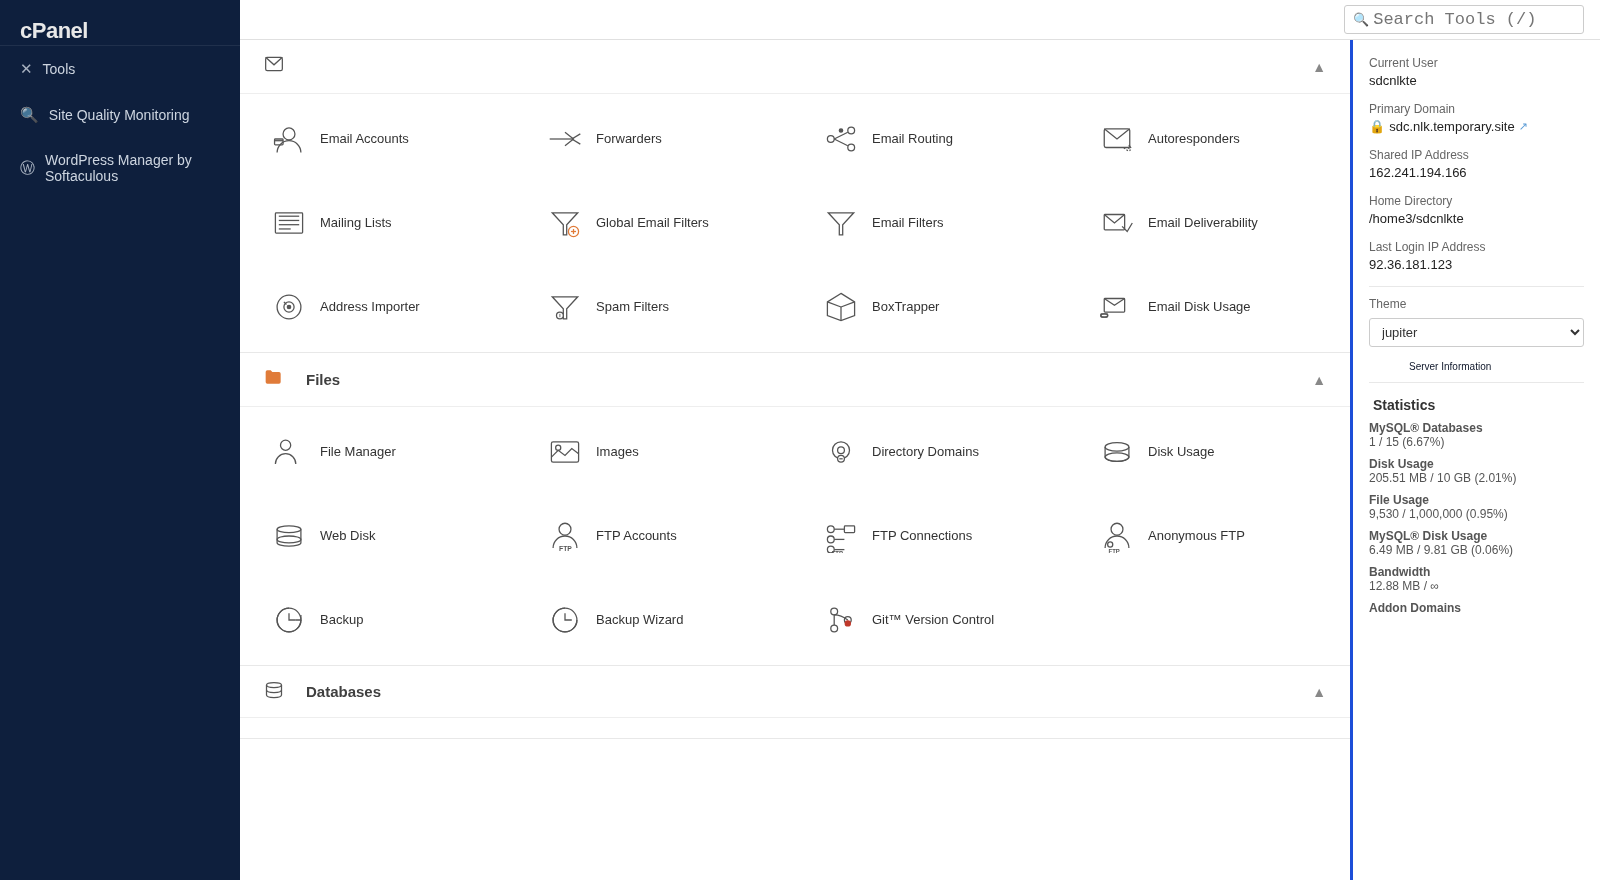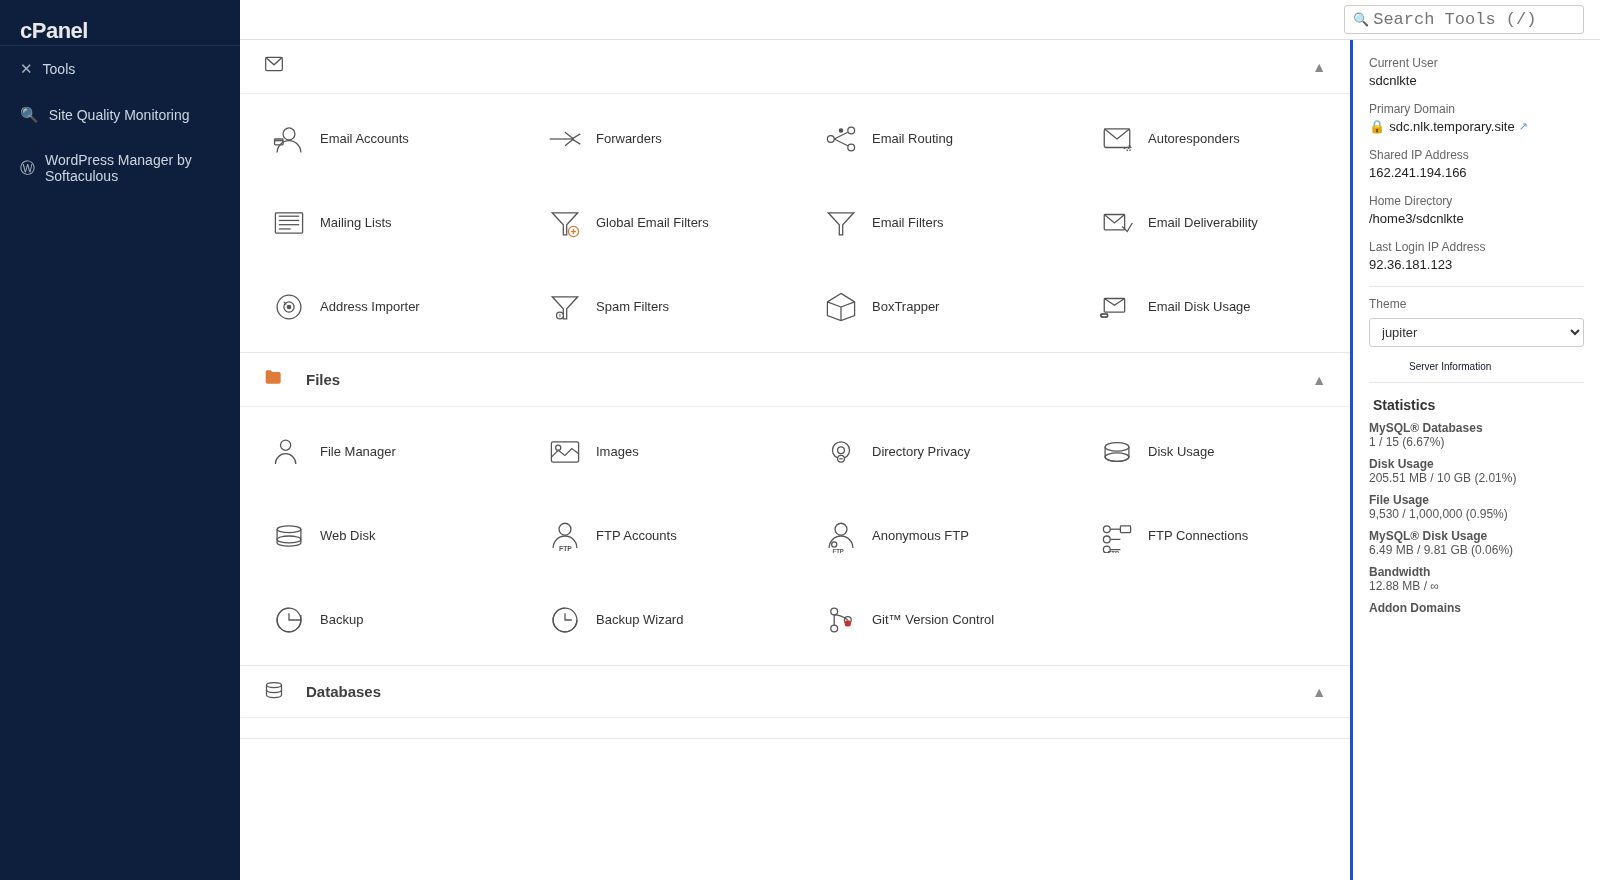--- a/index.html
+++ b/index.html
@@ -433,7 +433,7 @@
                 <line x1="18" y1="28" x2="22" y2="28"></line>
               </svg>
             </div>
-            <span class="tool-label">Directory Privacy</span>
+            <span class="tool-label">Directory Domains</span>
           </div>
 
           <div class="tool-item">

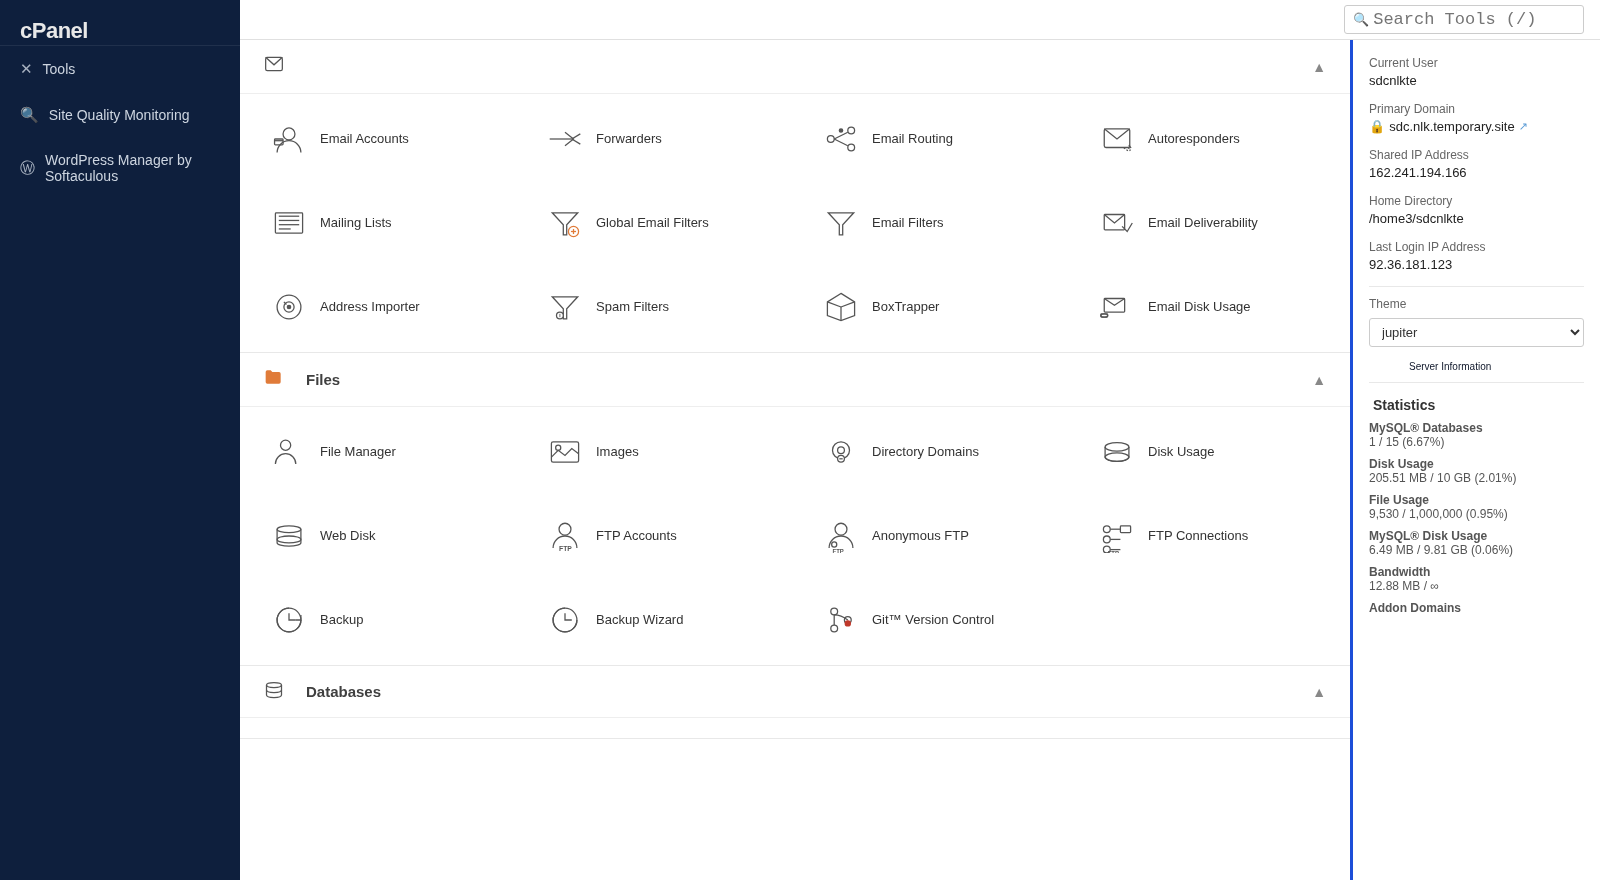--- a/index.html
+++ b/index.html
@@ -472,18 +472,6 @@
           <div class="tool-item">
             <div class="tool-icon">
               <svg viewBox="0 0 40 40" fill="none" stroke="#555" stroke-width="1.5">
-                <circle cx="20" cy="12" r="7"></circle>
-                <path d="M6 34c0-7.7 6.3-14 14-14s14 6.3 14 14"></path>
-                <circle cx="12" cy="30" r="3"></circle>
-                <text x="10" y="40" font-size="7" fill="#555" stroke="none" font-weight="bold">FTP</text>
-              </svg>
-            </div>
-            <span class="tool-label">Anonymous FTP</span>
-          </div>
-
-          <div class="tool-item">
-            <div class="tool-icon">
-              <svg viewBox="0 0 40 40" fill="none" stroke="#555" stroke-width="1.5">
                 <circle cx="8" cy="12" r="4"></circle>
                 <circle cx="8" cy="24" r="4"></circle>
                 <circle cx="8" cy="36" r="4"></circle>
@@ -500,6 +488,18 @@
           <div class="tool-item">
             <div class="tool-icon">
               <svg viewBox="0 0 40 40" fill="none" stroke="#555" stroke-width="1.5">
+                <circle cx="20" cy="12" r="7"></circle>
+                <path d="M6 34c0-7.7 6.3-14 14-14s14 6.3 14 14"></path>
+                <circle cx="12" cy="30" r="3"></circle>
+                <text x="10" y="40" font-size="7" fill="#555" stroke="none" font-weight="bold">FTP</text>
+              </svg>
+            </div>
+            <span class="tool-label">Anonymous FTP</span>
+          </div>
+
+          <div class="tool-item">
+            <div class="tool-icon">
+              <svg viewBox="0 0 40 40" fill="none" stroke="#555" stroke-width="1.5">
                 <circle cx="20" cy="20" r="14"></circle>
                 <polyline points="28,20 20,20 20,12"></polyline>
                 <path d="M20 6 A14 14 0 1 0 34 20" stroke-dasharray="none"></path>

